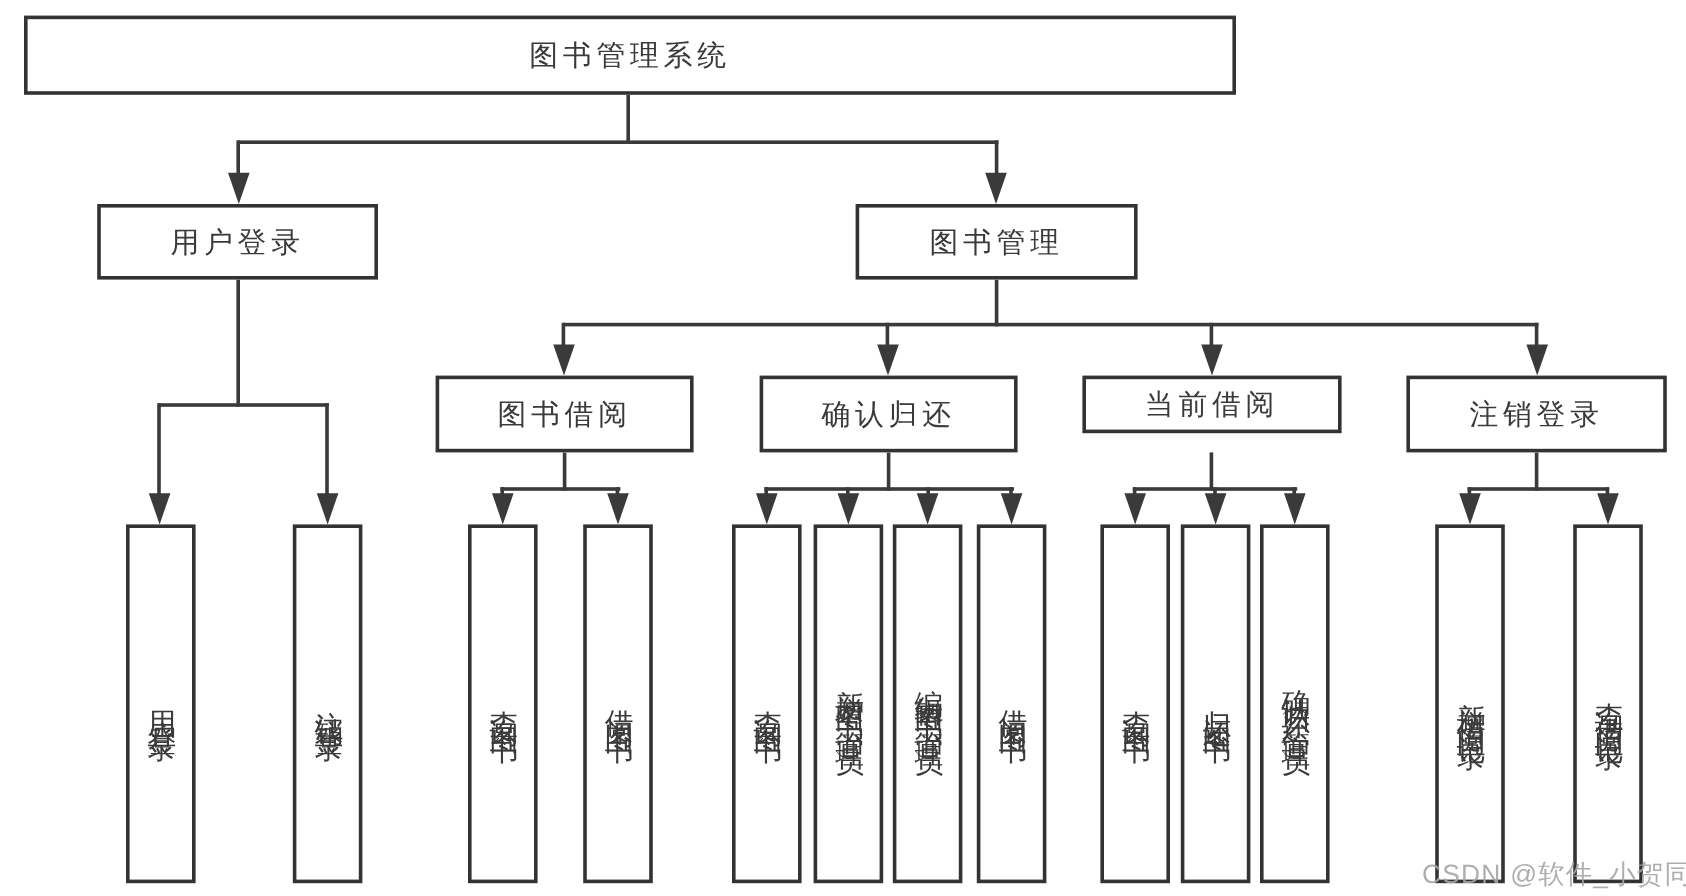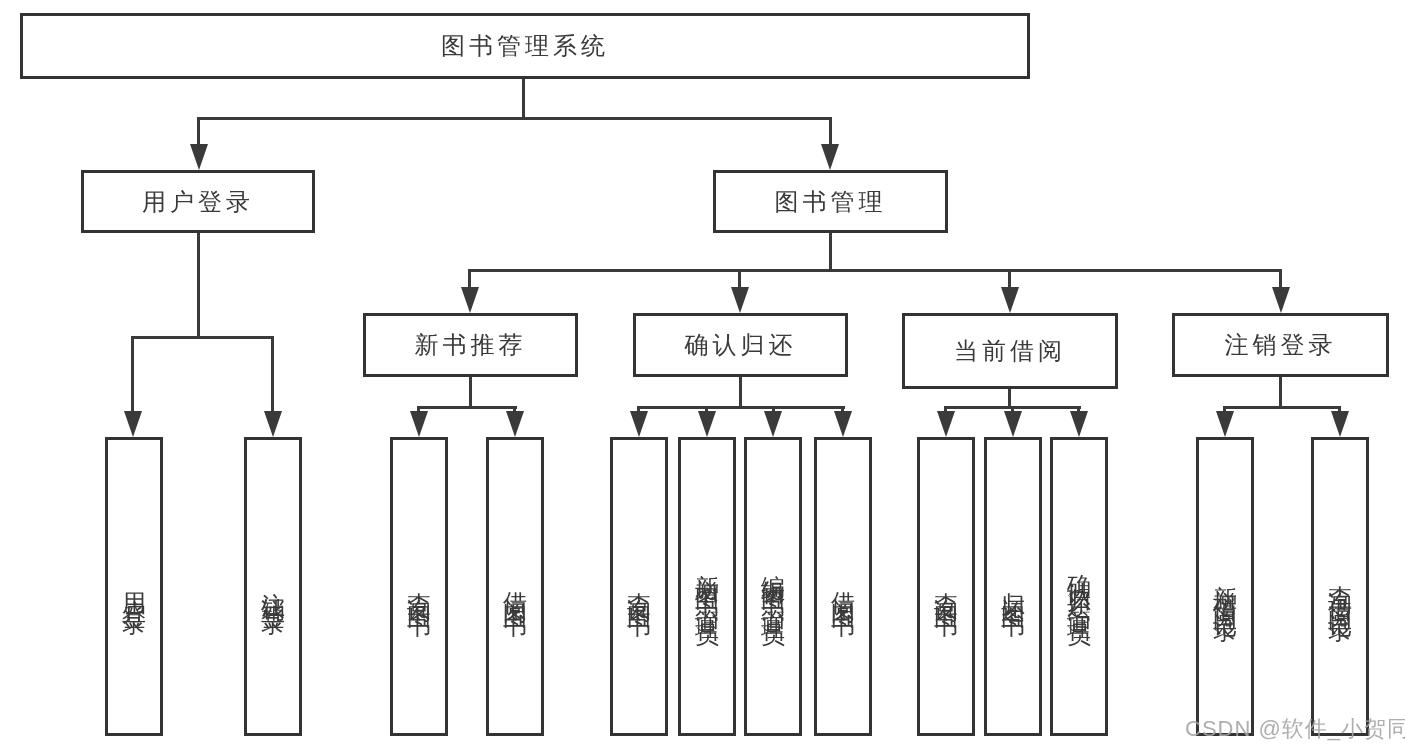--- a/index.html
+++ b/index.html
@@ -108,7 +108,7 @@
   <div class="vline" style="left:1279px; top:269px; height:24px;"></div>
   <div class="arrow" style="left:1272px; top:287px;"></div>
 
-  <div class="hnode" style="left:363px;  top:313px; width:215px; height:64px;">新书推荐</div>
+  <div class="hnode" style="left:363px;  top:313px; width:215px; height:64px;">图书借阅</div>
   <div class="hnode" style="left:633px;  top:313px; width:215px; height:64px;">确认归还</div>
   <div class="hnode" style="left:902px;  top:313px; width:216px; height:76px;">当前借阅</div>
   <div class="hnode" style="left:1172px; top:313px; width:217px; height:64px;">注销登录</div>

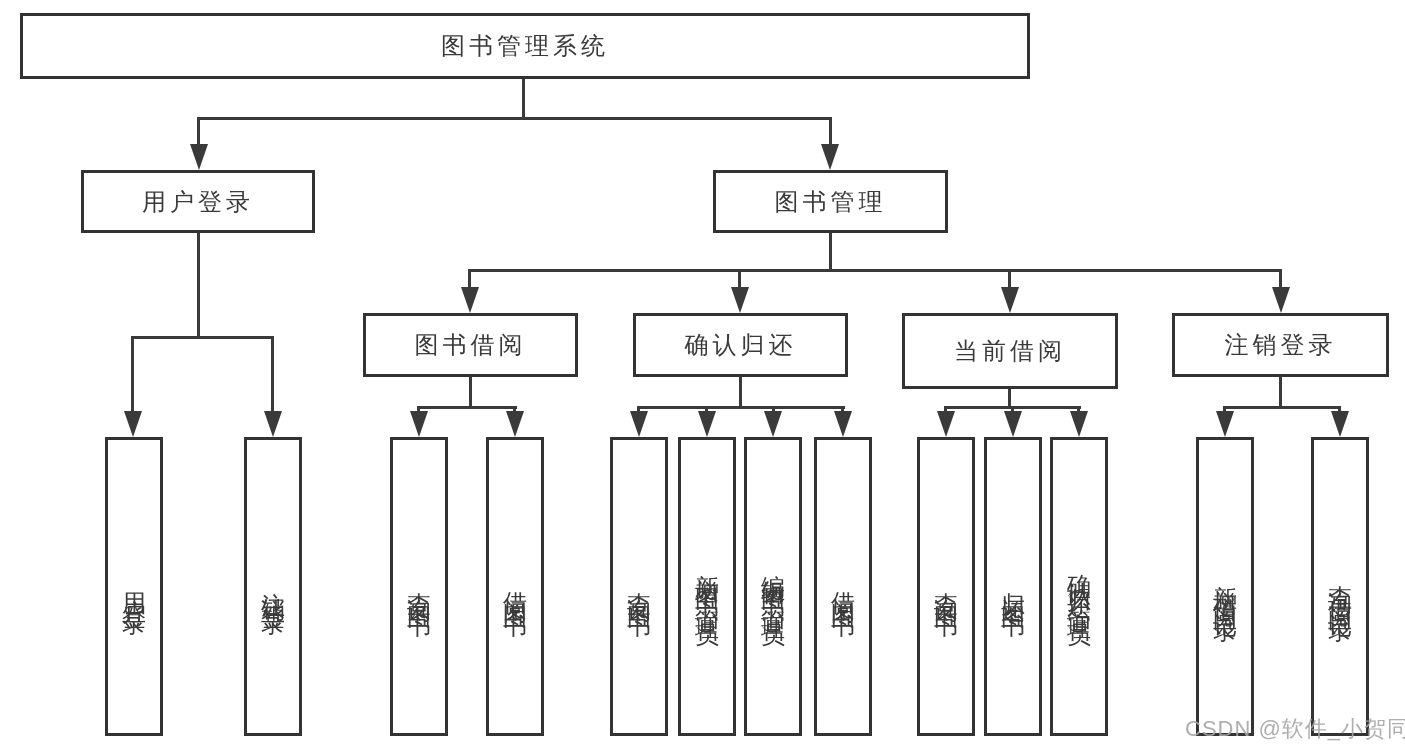--- a/index.html
+++ b/index.html
@@ -110,7 +110,7 @@
 
   <div class="hnode" style="left:363px;  top:313px; width:215px; height:64px;">图书借阅</div>
   <div class="hnode" style="left:633px;  top:313px; width:215px; height:64px;">确认归还</div>
-  <div class="hnode" style="left:902px;  top:313px; width:216px; height:76px;">当前借阅</div>
+  <div class="hnode" style="left:902px;  top:313px; width:216px; height:48px;">当前借阅</div>
   <div class="hnode" style="left:1172px; top:313px; width:217px; height:64px;">注销登录</div>
 
   <div class="vline" style="left:469px; top:377px; height:32px;"></div>

